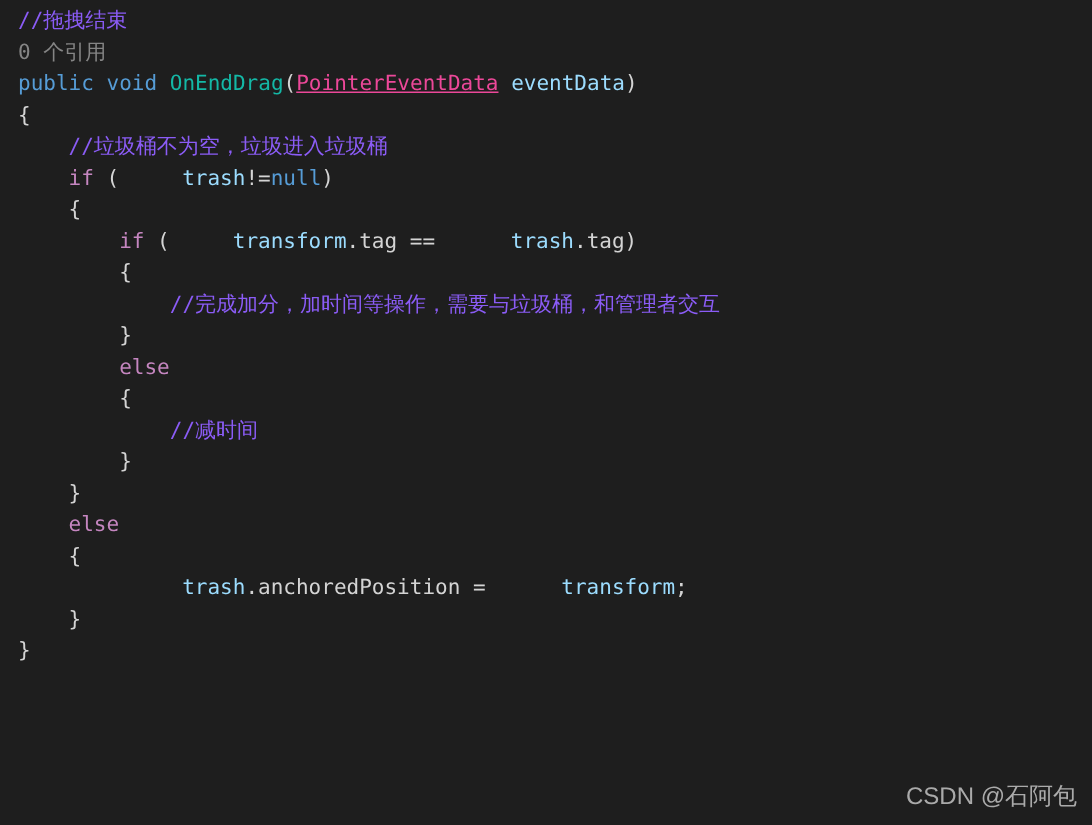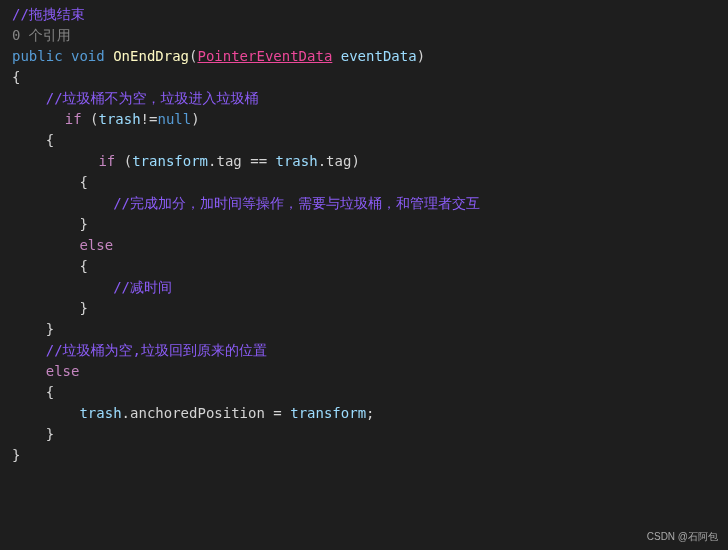--- a/index.html
+++ b/index.html
@@ -25,7 +25,7 @@
     .keyword-if { color: #c586c0; margin-left: 19px; }
     .keyword-else { color: #c586c0; }
     .keyword-null { color: #569cd6; }
-    .method-name { color: #fef9c3; }
+    .method-name { color: #14b8a6; }
     .type-name { color: #ec4899; text-decoration: underline; }
     .variable { color: #9cdcfe; }
     .param { color: #9cdcfe; }

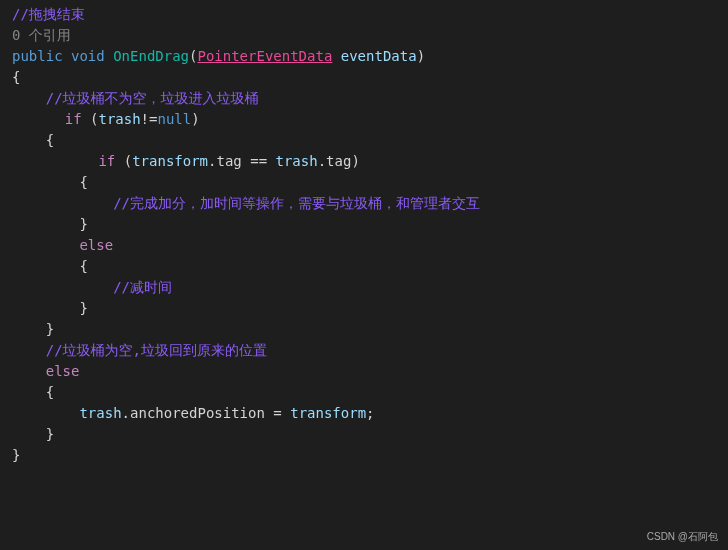--- a/index.html
+++ b/index.html
@@ -22,7 +22,7 @@
     .refs { color: #858585; }
     .keyword-public { color: #569cd6; text-align: right; }
     .keyword-void { color: #569cd6; }
-    .keyword-if { color: #c586c0; margin-left: 19px; }
+    .keyword-if { color: #c586c0; }
     .keyword-else { color: #c586c0; }
     .keyword-null { color: #569cd6; }
     .method-name { color: #14b8a6; }

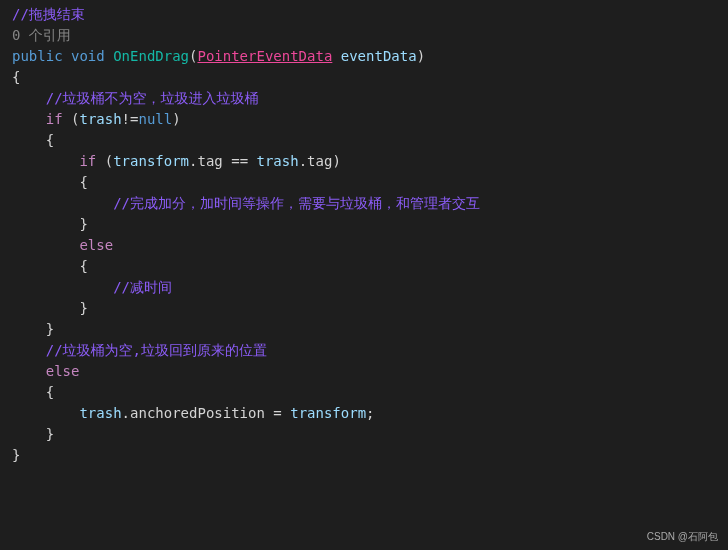--- a/index.html
+++ b/index.html
@@ -27,7 +27,7 @@
     .keyword-null { color: #569cd6; }
     .method-name { color: #14b8a6; }
     .type-name { color: #ec4899; text-decoration: underline; }
-    .variable { color: #9cdcfe; }
+    .variable { color: #9cdcfe; margin-left: 42px; }
     .param { color: #9cdcfe; }
     .brace { color: #d4d4d4; }
     .paren { color: #d4d4d4; }

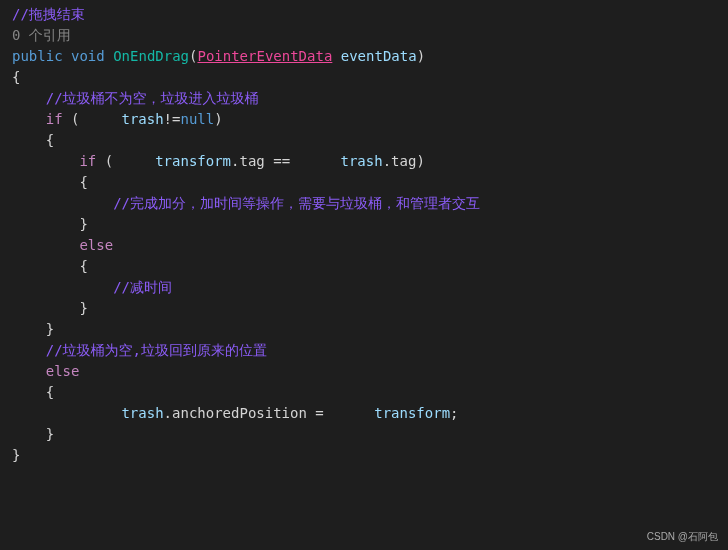--- a/index.html
+++ b/index.html
@@ -63,7 +63,6 @@
   <div class="line"><span class="indent-guide">            </span><span class="comment">//减时间</span></div>
   <div class="line"><span class="indent-guide">        </span><span class="brace">}</span></div>
   <div class="line"><span class="indent-guide">    </span><span class="brace">}</span></div>
-  <div class="line"><span class="indent-guide">    </span><span class="comment">//垃圾桶为空,垃圾回到原来的位置</span></div>
   <div class="line"><span class="indent-guide">    </span><span class="keyword-else">else</span></div>
   <div class="line"><span class="indent-guide">    </span><span class="brace">{</span></div>
   <div class="line"><span class="indent-guide">        </span><span class="variable">trash</span><span class="prop">.</span><span class="prop">anchoredPosition</span> <span class="operator">=</span> <span class="variable">transform</span><span class="prop">;</span></div>

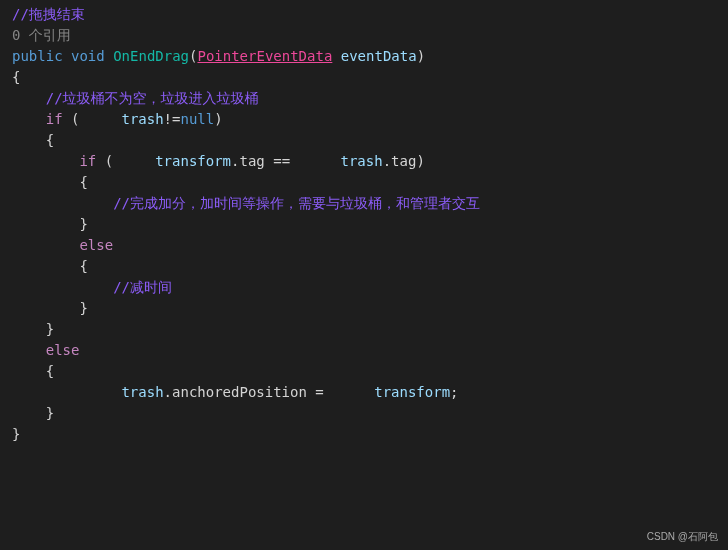--- a/index.html
+++ b/index.html
@@ -39,7 +39,7 @@
       bottom: 6px;
       right: 10px;
       color: #aaa;
-      font-size: 10px;
+      font-size: 16px;
       font-family: sans-serif;
     }
   </style>

